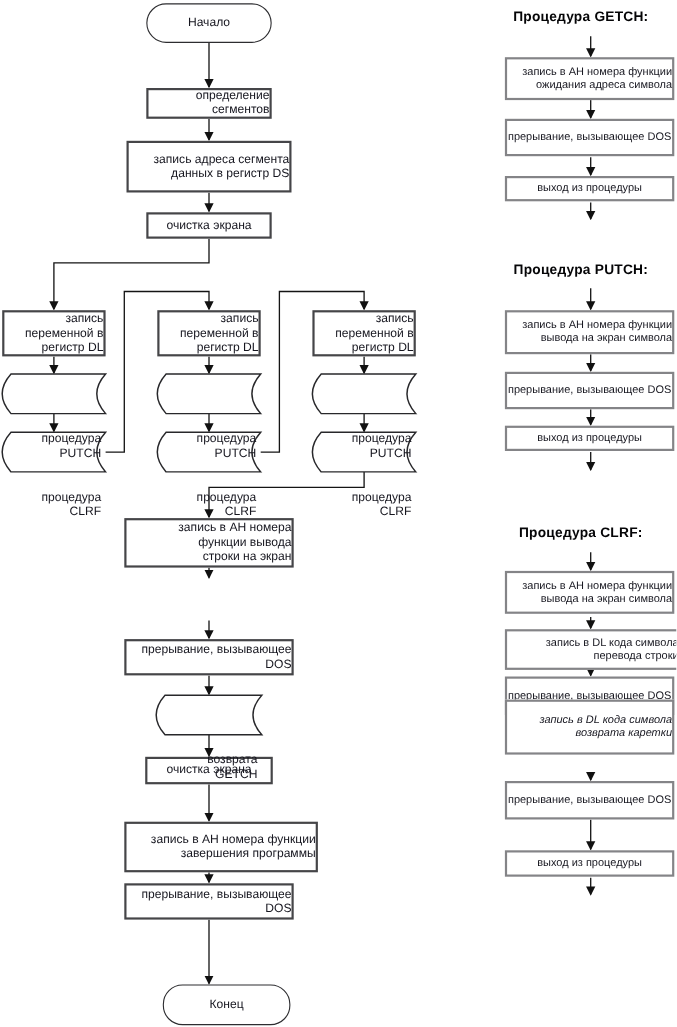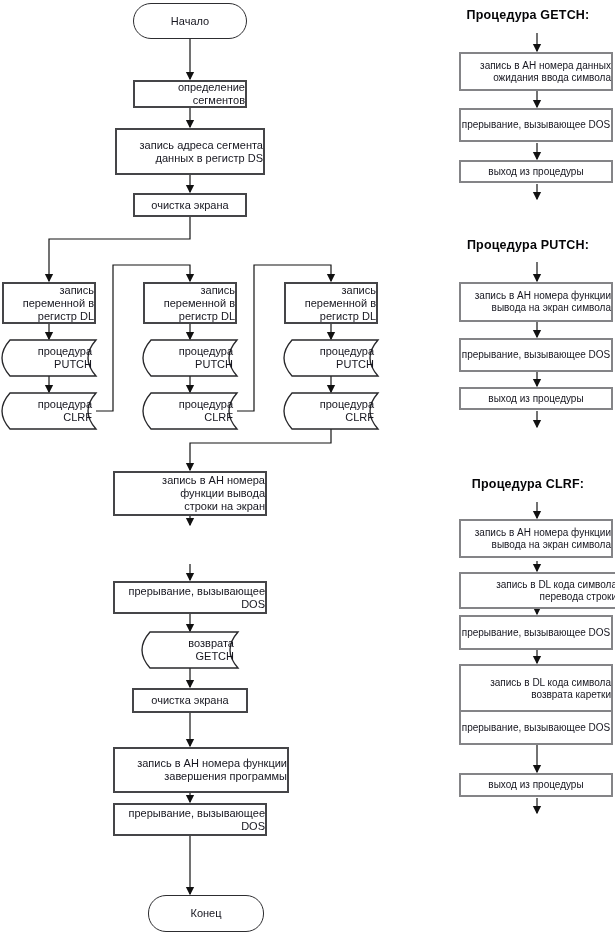--- a/index.html
+++ b/index.html
@@ -118,7 +118,7 @@
   <div class="node terminator" style="left:148px;top:895px;width:116px;height:37px;">Конец</div>
 
   <div class="proc-title" style="left:420px;top:8px;width:216px;">Процедура GETCH:</div>
-  <div class="node rect-proc" style="left:459px;top:52px;width:154px;height:39px;">запись в AH номера данных ожидания ввода символа</div>
+  <div class="node rect-proc" style="left:459px;top:52px;width:154px;height:39px;">запись в AH номера функции ожидания адреса символа</div>
   <div class="node rect-proc" style="left:459px;top:108px;width:154px;height:34px;">прерывание, вызывающее DOS</div>
   <div class="node rect-proc" style="left:459px;top:160px;width:154px;height:23px;">выход из процедуры</div>
 

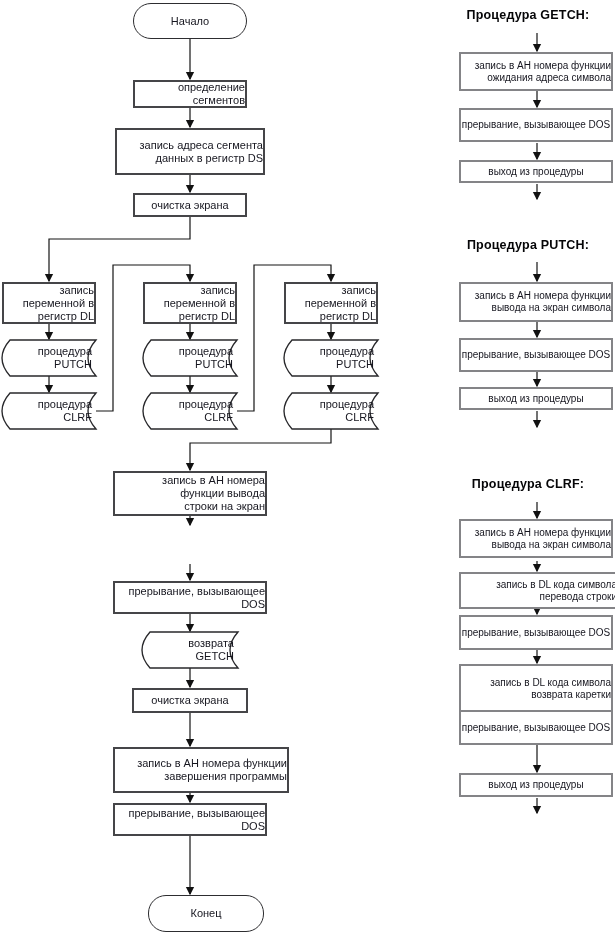--- a/index.html
+++ b/index.html
@@ -24,7 +24,7 @@
   .rect-main{border:2px solid #454548;}
   .rect-proc{border:2px solid #848487;font-size:10px;line-height:12px;}
   .terminator{border:1.4px solid #2d2d30;border-radius:18px;}
-  .stored-label{background:transparent;z-index:3;}
+  .stored-label{background:transparent;z-index:3;margin-top:48px;}
   .proc-title{
     position:absolute;z-index:2;
     font-size:12.5px;font-weight:bold;color:#050507;

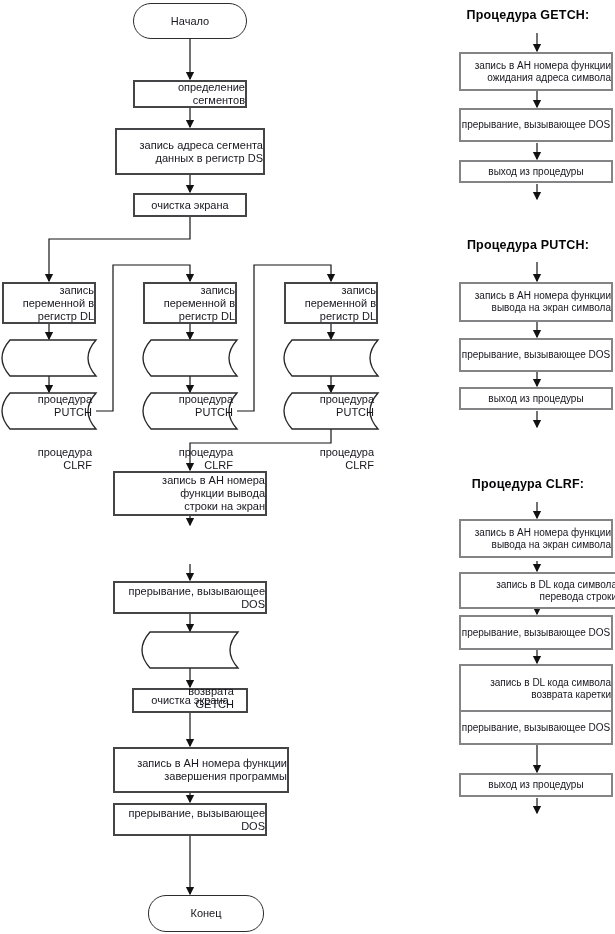--- a/index.html
+++ b/index.html
@@ -131,7 +131,7 @@
   <div class="node rect-proc" style="left:459px;top:519px;width:154px;height:39px;">запись в AH номера функции вывода на экран символа</div>
   <div class="node rect-proc" style="left:459px;top:572px;width:160px;height:37px;">запись в DL кода символа перевода строки</div>
   <div class="node rect-proc" style="left:459px;top:615px;width:154px;height:35px;">прерывание, вызывающее DOS</div>
-  <div class="node rect-proc" style="left:459px;top:664px;width:154px;height:50px;">запись в DL кода символа возврата каретки</div>
+  <div class="node rect-proc" style="left:459px;top:636px;width:154px;height:50px;font-style:italic;">запись в DL кода символа возврата каретки</div>
   <div class="node rect-proc" style="left:459px;top:710px;width:154px;height:35px;">прерывание, вызывающее DOS</div>
   <div class="node rect-proc" style="left:459px;top:773px;width:154px;height:24px;">выход из процедуры</div>
 

